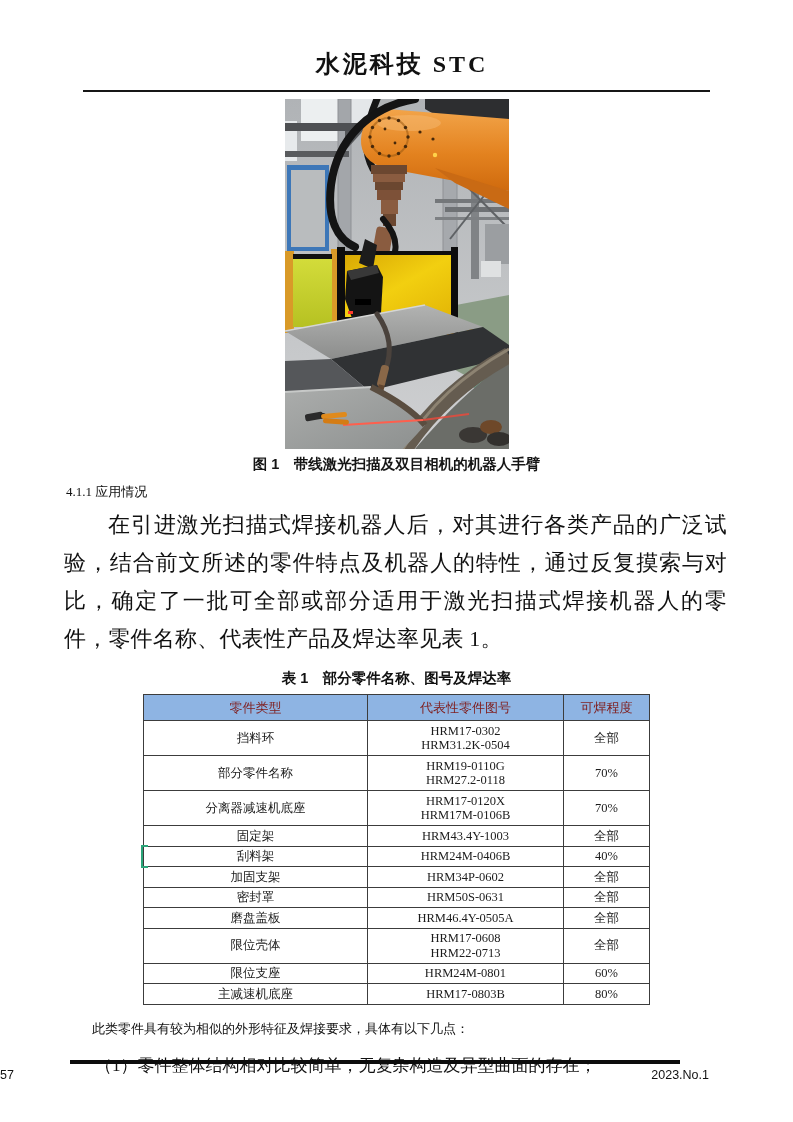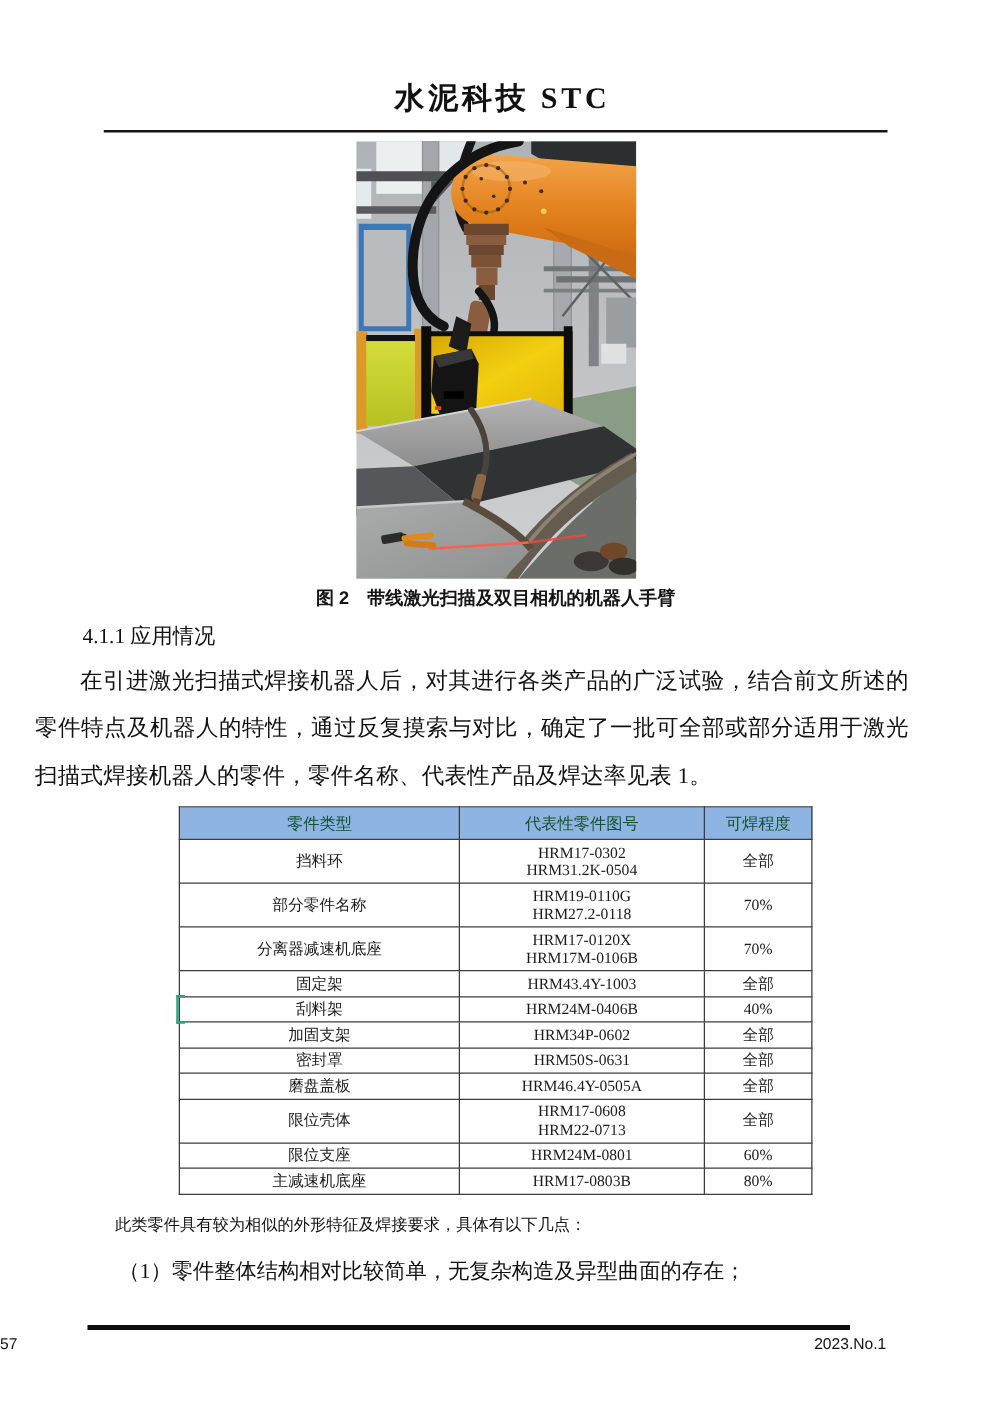--- a/index.html
+++ b/index.html
@@ -7,7 +7,7 @@
   body { width:793px; height:1122px; font-family:"Liberation Serif","DejaVu Serif",serif; color:#111; }
   .page { position:relative; width:793px; height:1122px; background:#fff; overflow:hidden; }
 
-  .journal-title { margin-top:62px; text-align:center; font-size:24px; font-weight:700;
+  .journal-title { margin-top:48px; text-align:center; font-size:24px; font-weight:700;
     letter-spacing:3px; font-family:"Liberation Serif","DejaVu Serif",serif;padding-left:11px; }
   .header-rule { margin:10px 83px 0 83px; border-top:2.5px solid #161616; }
 

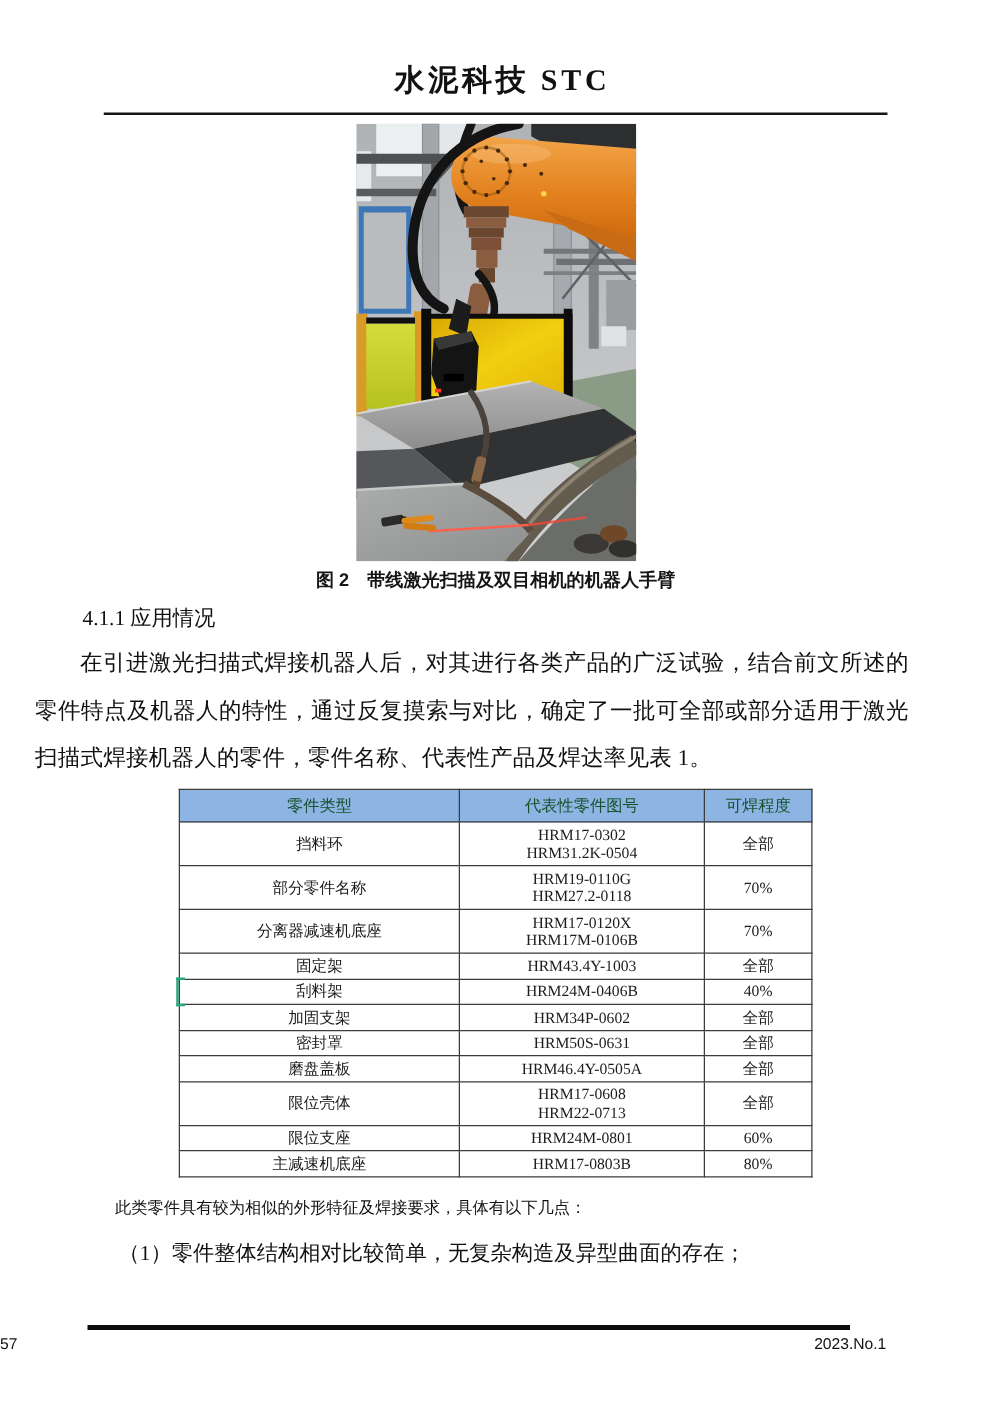--- a/index.html
+++ b/index.html
@@ -241,7 +241,7 @@
     </svg>
   </figure>
 
-  <div class="fig-caption">图 2　带线激光扫描及双目相机的机器人手臂</div>
+  <div class="fig-caption">图 1　带线激光扫描及双目相机的机器人手臂</div>
 
   <h3 class="heading">4.1.1 应用情况</h3>
 

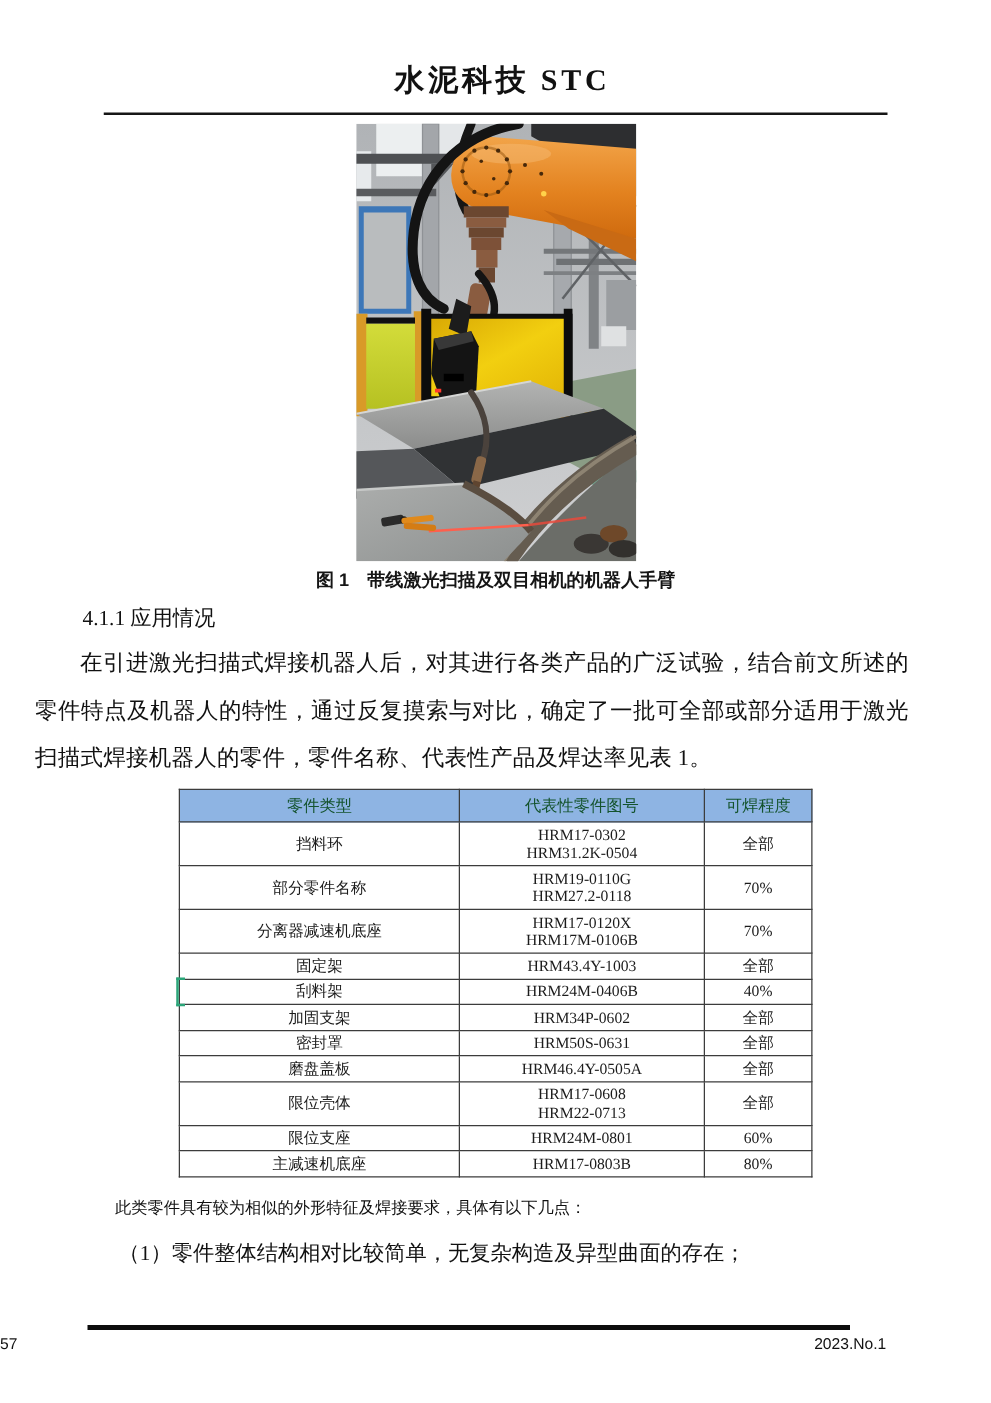--- a/index.html
+++ b/index.html
@@ -17,7 +17,7 @@
   .fig-caption { margin-top:6px; text-align:center; font-family:"Liberation Sans","DejaVu Sans",sans-serif;
     font-weight:700; font-size:14.5px; color:#151515; }
 
-  .heading { margin:9px 66px 0 66px; font-size:17px; font-weight:400; }
+  .heading { margin:9px 66px 0 66px; font-size:13px; font-weight:400; }
 
   .para { margin:5px 66px 0 28px; font-size:18px; line-height:38px; text-align:justify;
     text-indent:2em; letter-spacing:0.2px; }

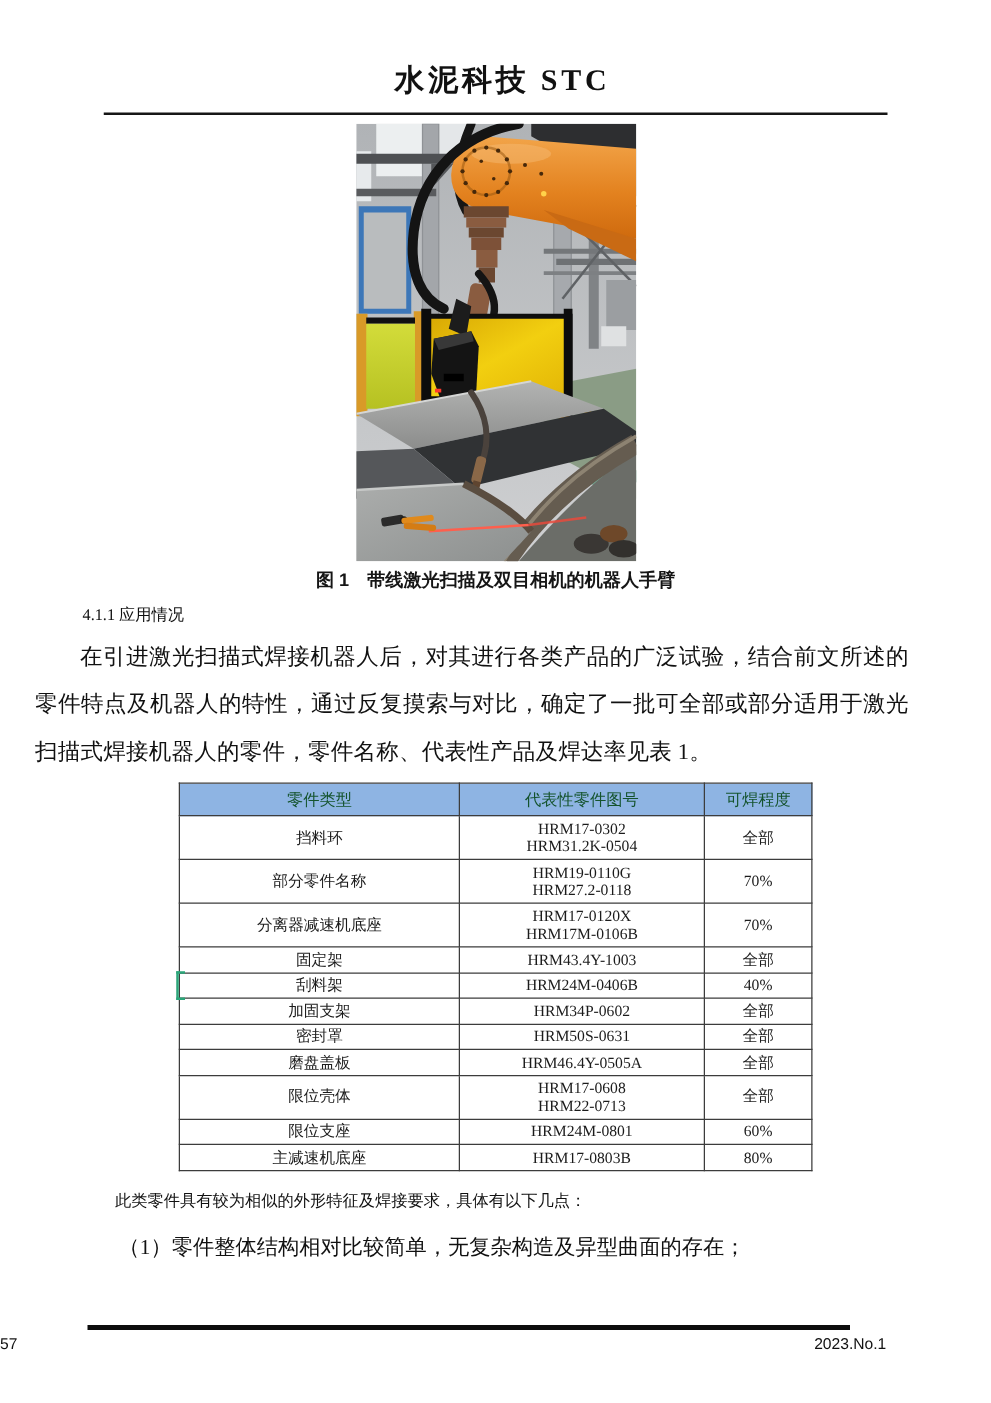--- a/index.html
+++ b/index.html
@@ -19,7 +19,7 @@
 
   .heading { margin:9px 66px 0 66px; font-size:13px; font-weight:400; }
 
-  .para { margin:5px 66px 0 28px; font-size:18px; line-height:38px; text-align:justify;
+  .para { margin:5px 66px 0 64px; font-size:22px; line-height:38px; text-align:justify;
     text-indent:2em; letter-spacing:0.2px; }
 
   .tbl-caption { margin-top:11px; text-align:center; font-family:"Liberation Sans","DejaVu Sans",sans-serif;

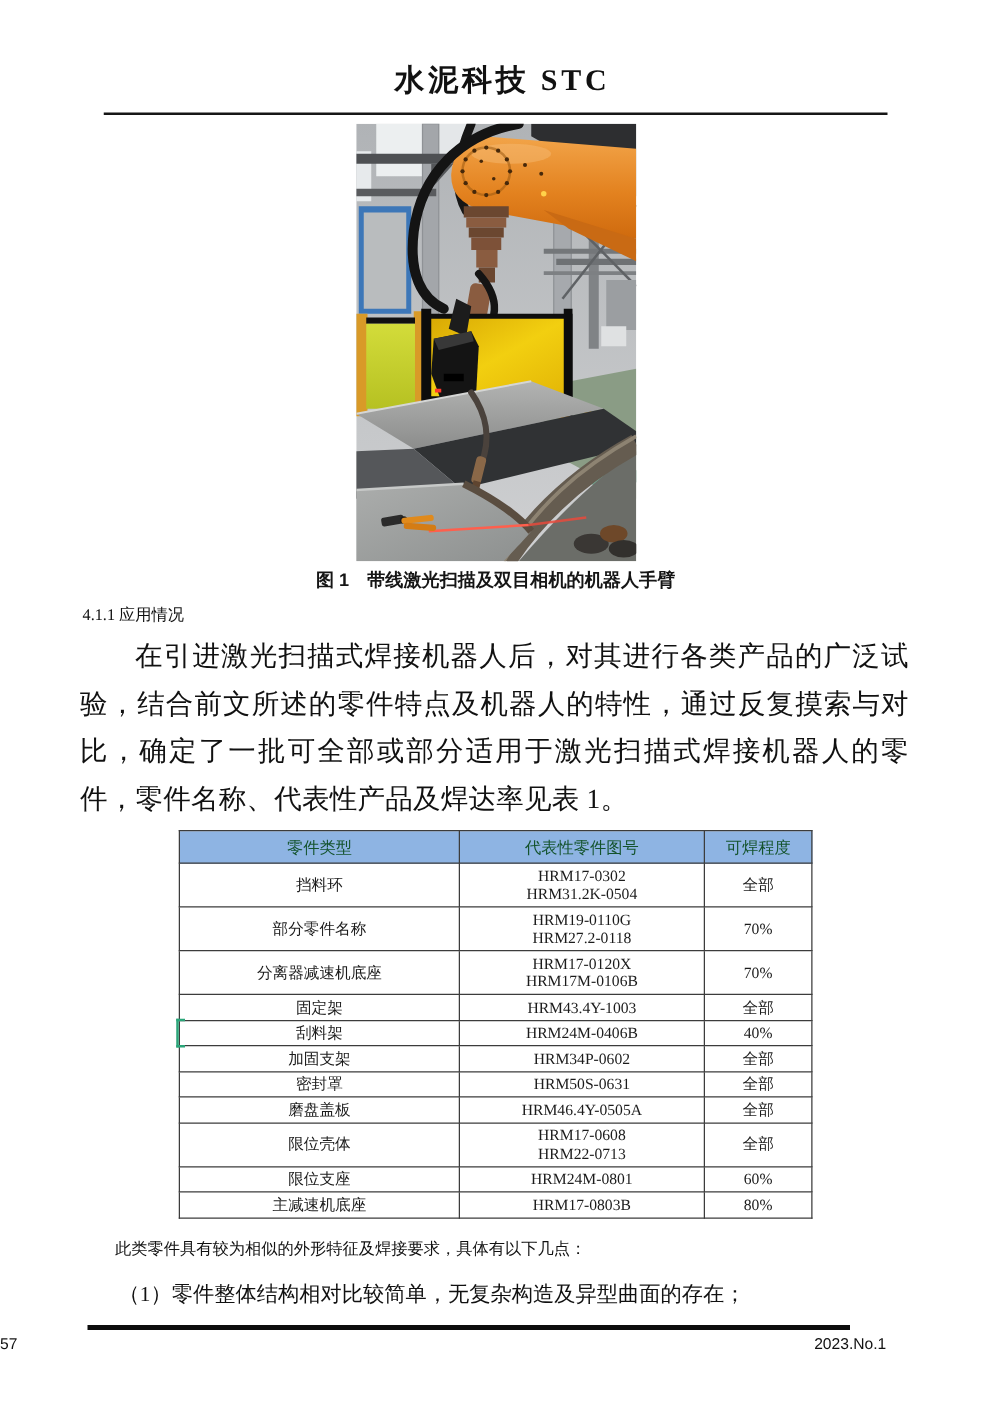--- a/index.html
+++ b/index.html
@@ -247,6 +247,7 @@
 
   <p class="para">在引进激光扫描式焊接机器人后，对其进行各类产品的广泛试验，结合前文所述的零件特点及机器人的特性，通过反复摸索与对比，确定了一批可全部或部分适用于激光扫描式焊接机器人的零件，零件名称、代表性产品及焊达率见表 1。</p>
 
+  <div class="tbl-caption">表 1　部分零件名称、图号及焊达率</div>
 
   <table class="parts">
     <colgroup>

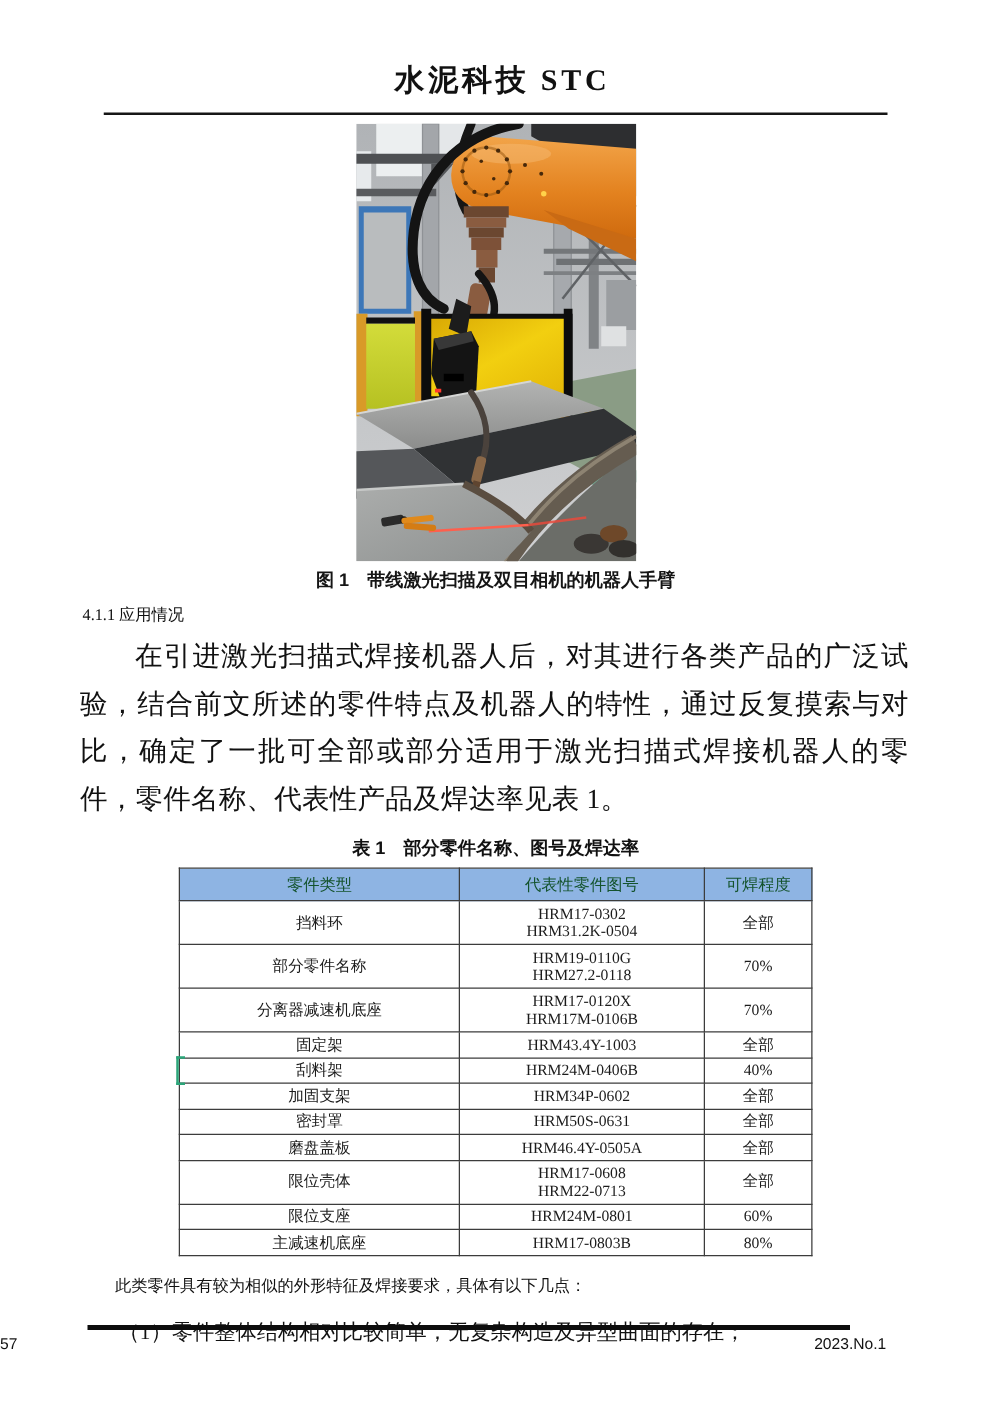--- a/index.html
+++ b/index.html
@@ -28,7 +28,7 @@
   table.parts { margin:6px 0 0 143px; width:506px; border-collapse:collapse;
     font-size:12.5px; table-layout:fixed; }
   table.parts th { border:1px solid #3c3c3c; padding:3.5px 4px; font-weight:400;
-    font-size:13px; color:#14532d; text-align:center; }
+    font-size:13px; color:#7f1d1d; text-align:center; }
   table.parts td { border:1px solid #3c3c3c; padding:2.5px 4px; text-align:center;
     line-height:14.5px; color:#1b1b1b; }
   td.selected { position:relative; }

